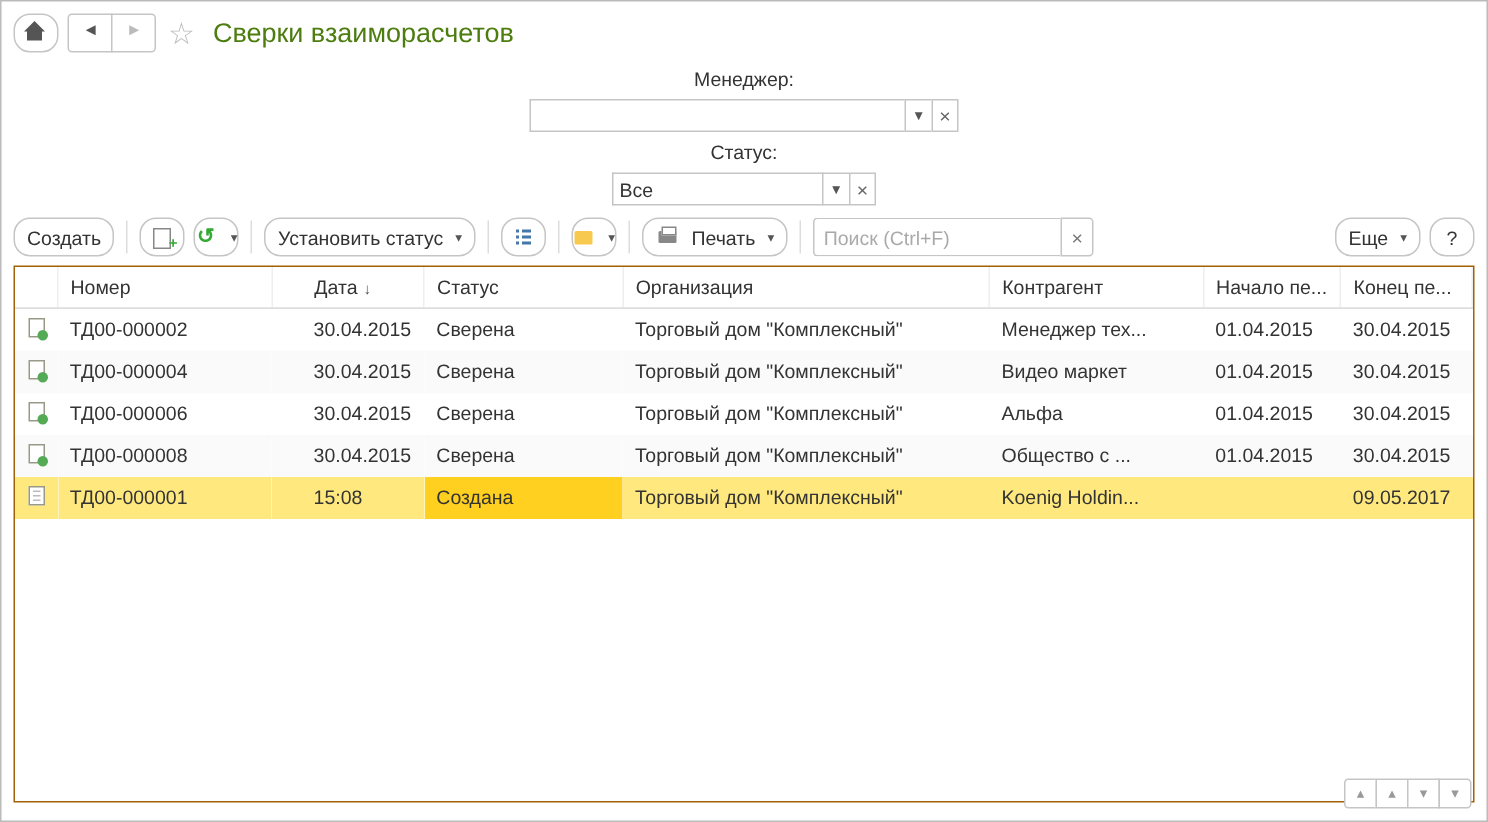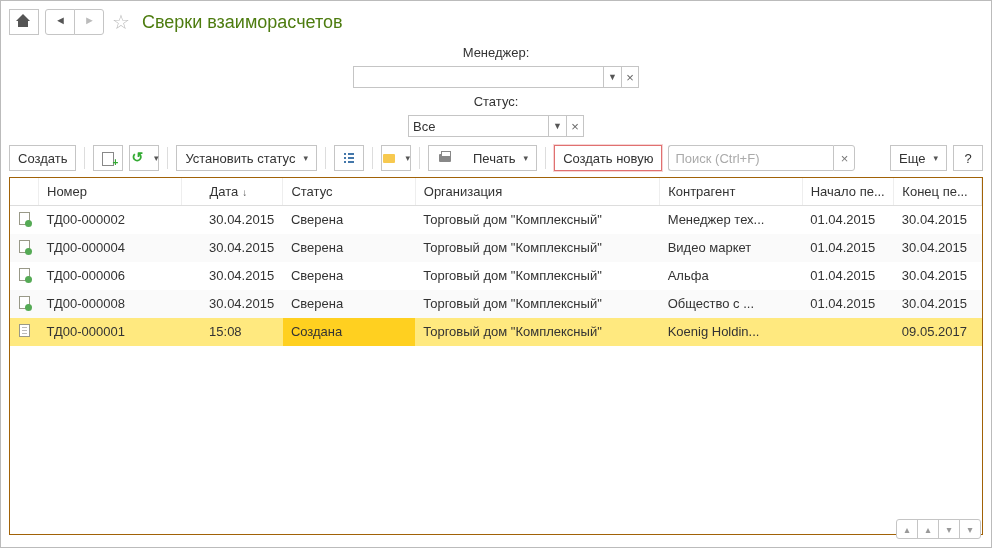--- a/index.html
+++ b/index.html
@@ -32,7 +32,7 @@
     padding: 0 8px;
     background: #fff;
     border: 1px solid #c5c5c5;
-    border-radius: 0;
+    border-radius: 11px;
     font-size: 13px;
     color: #333;
     cursor: pointer;

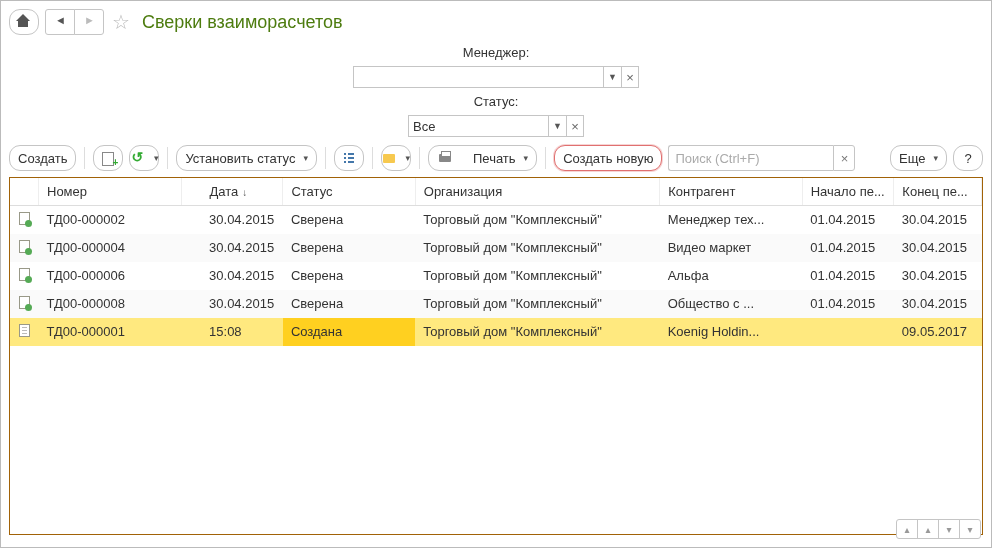--- a/index.html
+++ b/index.html
@@ -269,7 +269,7 @@
     <div class="sep"></div>
     <button class="btn">
         <span class="ico ico-print"></span>
-        <span style="margin-left:16px;">Печать</span>
+        <span style="margin-left:4px;">Печать</span>
         <span class="dd-caret">▾</span>
       </button>
     <div class="sep"></div>

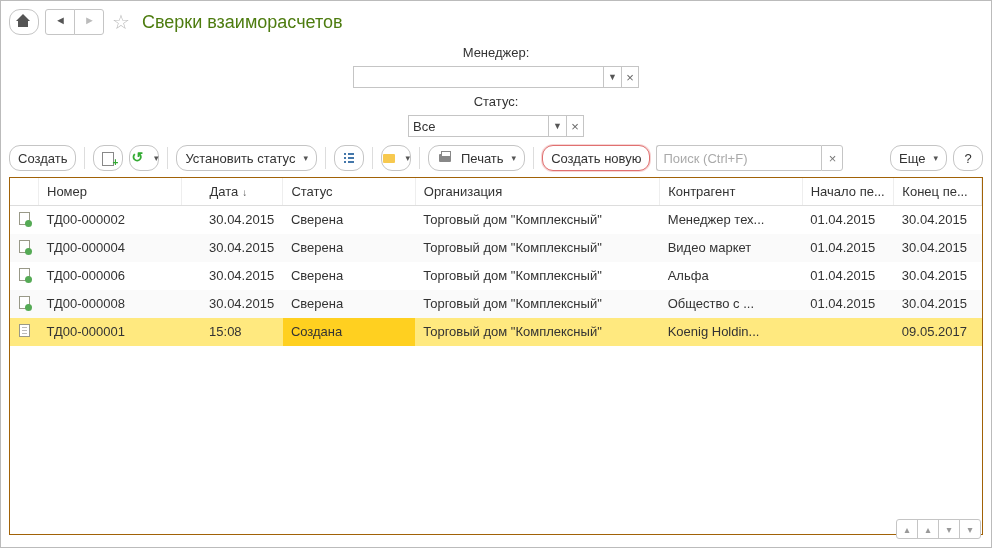--- a/index.html
+++ b/index.html
@@ -273,9 +273,6 @@
         <span class="dd-caret">▾</span>
       </button>
     <div class="sep"></div>
-    <button class="btn highlight">
-        <span>Создать новую</span>
-      </button>
     <div class="searchbox">
       <input type="text" placeholder="Поиск (Ctrl+F)" style="">
       <div class="clear">×</div>

